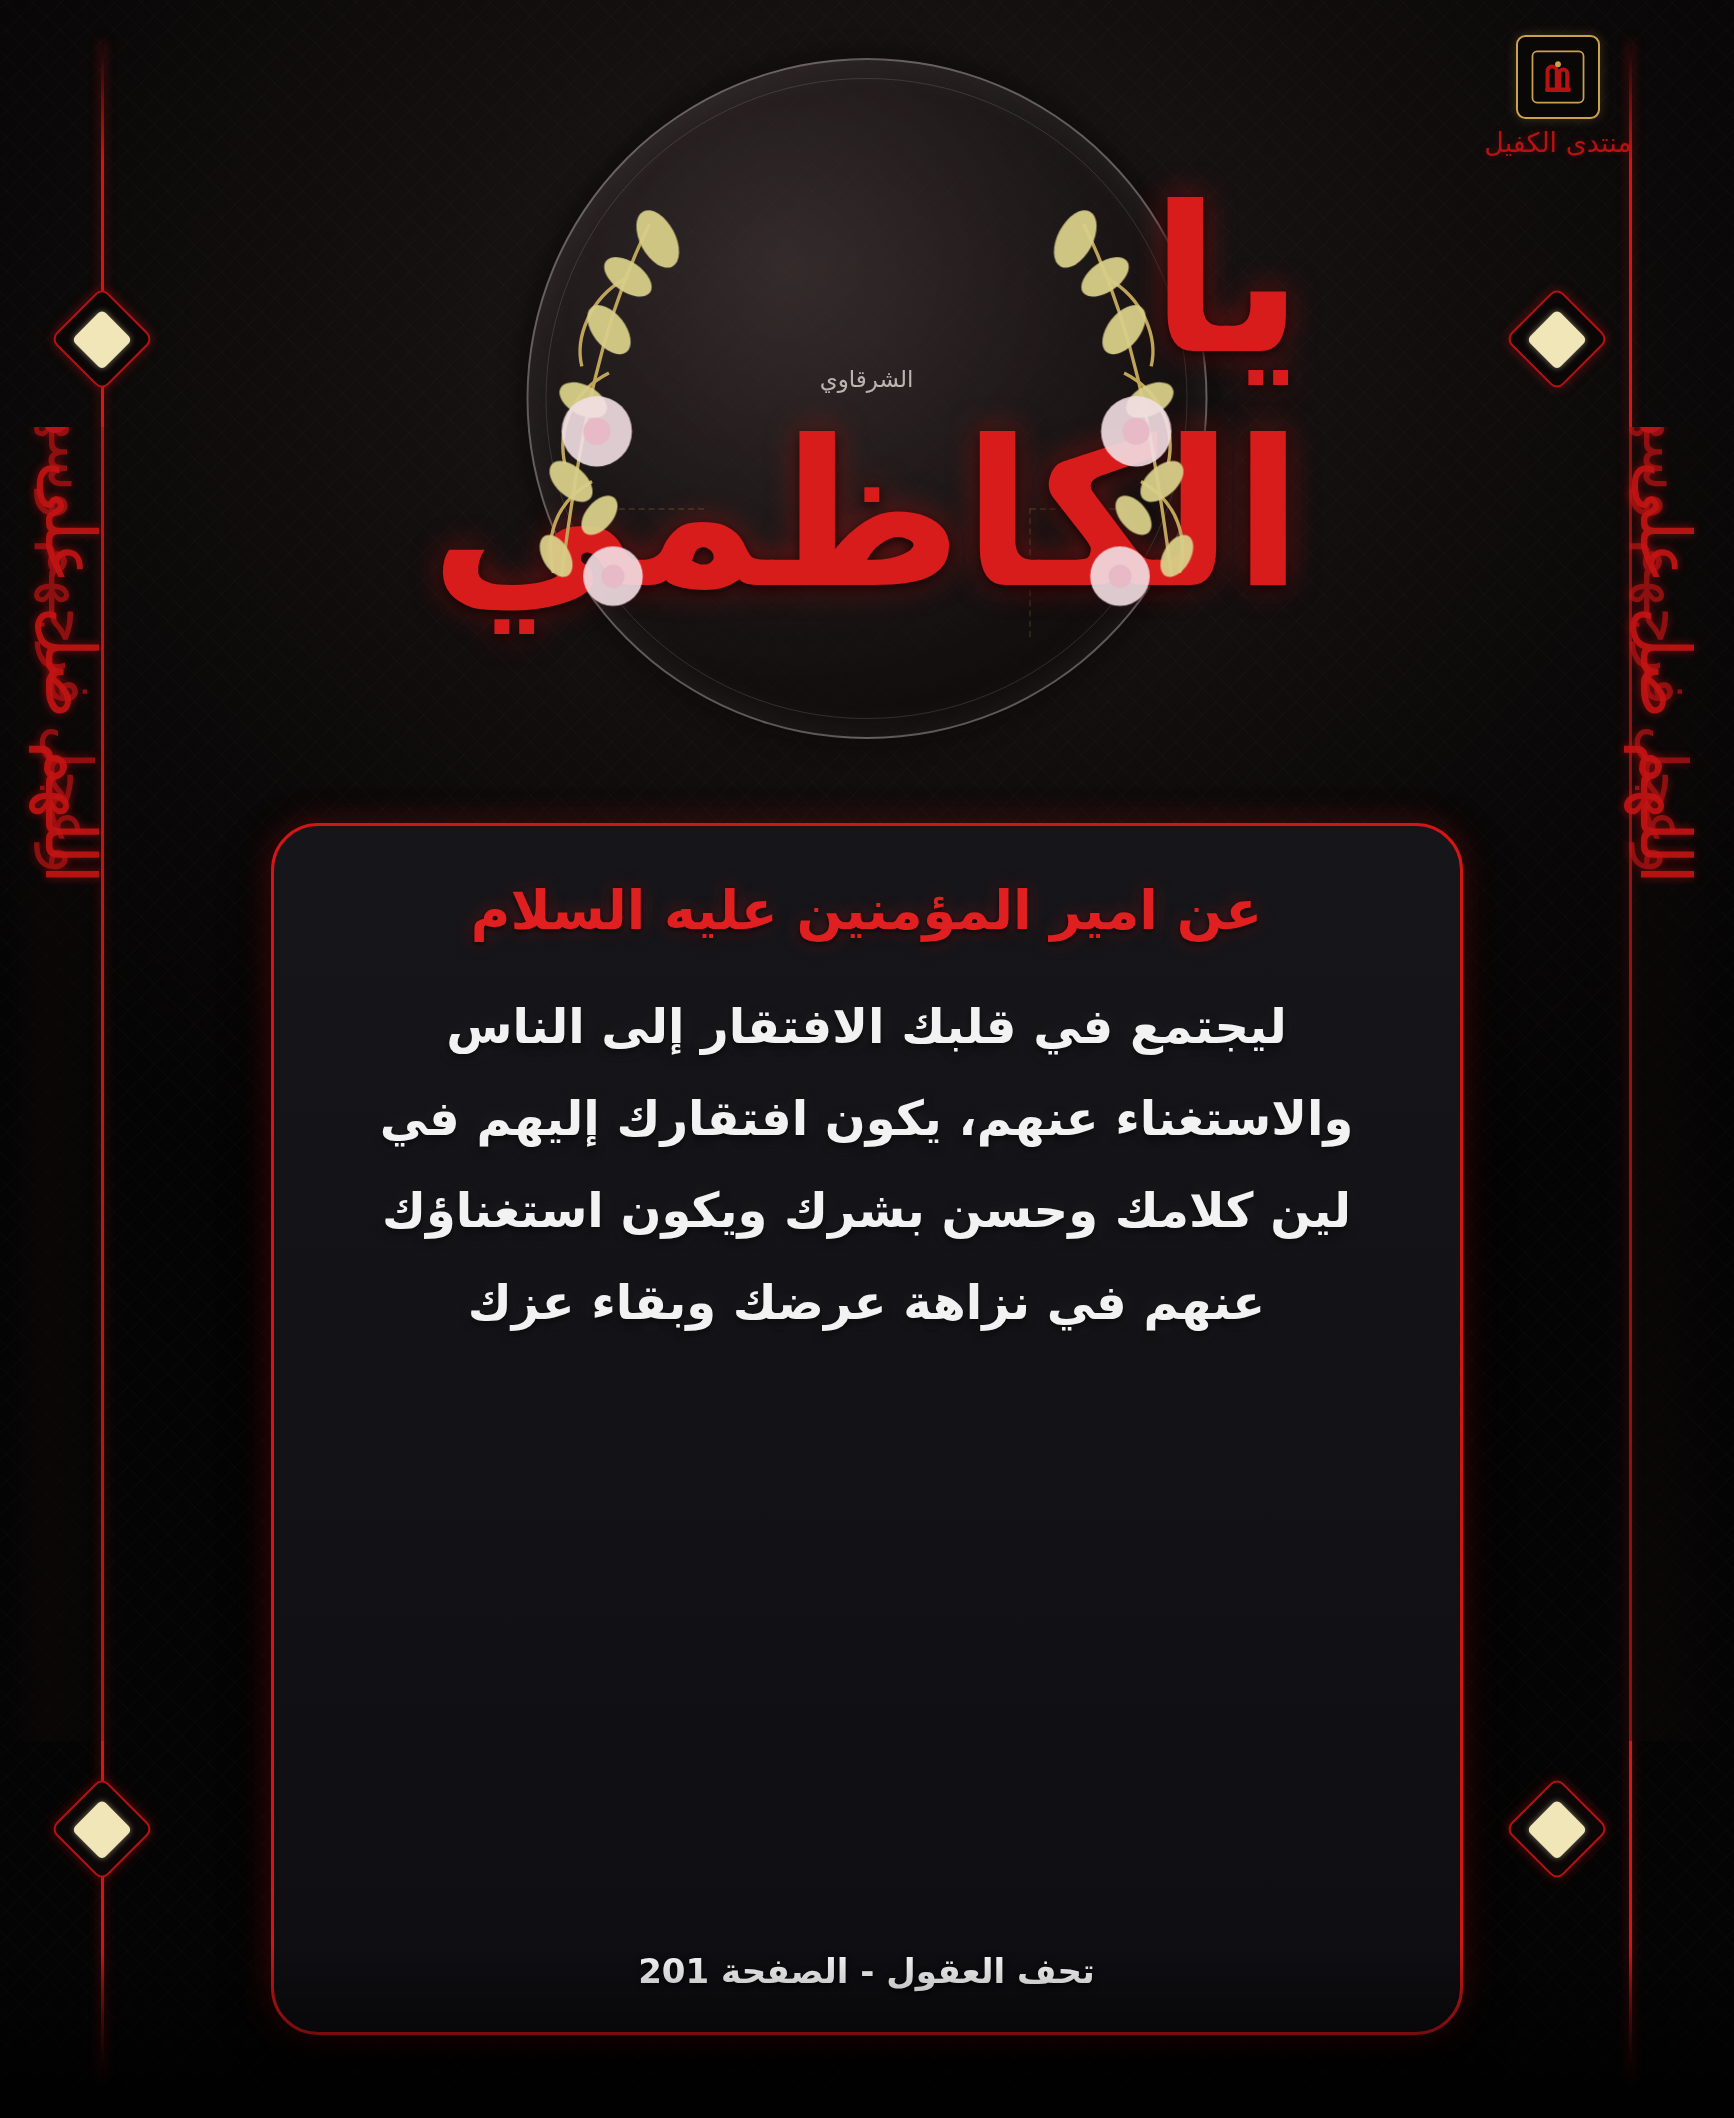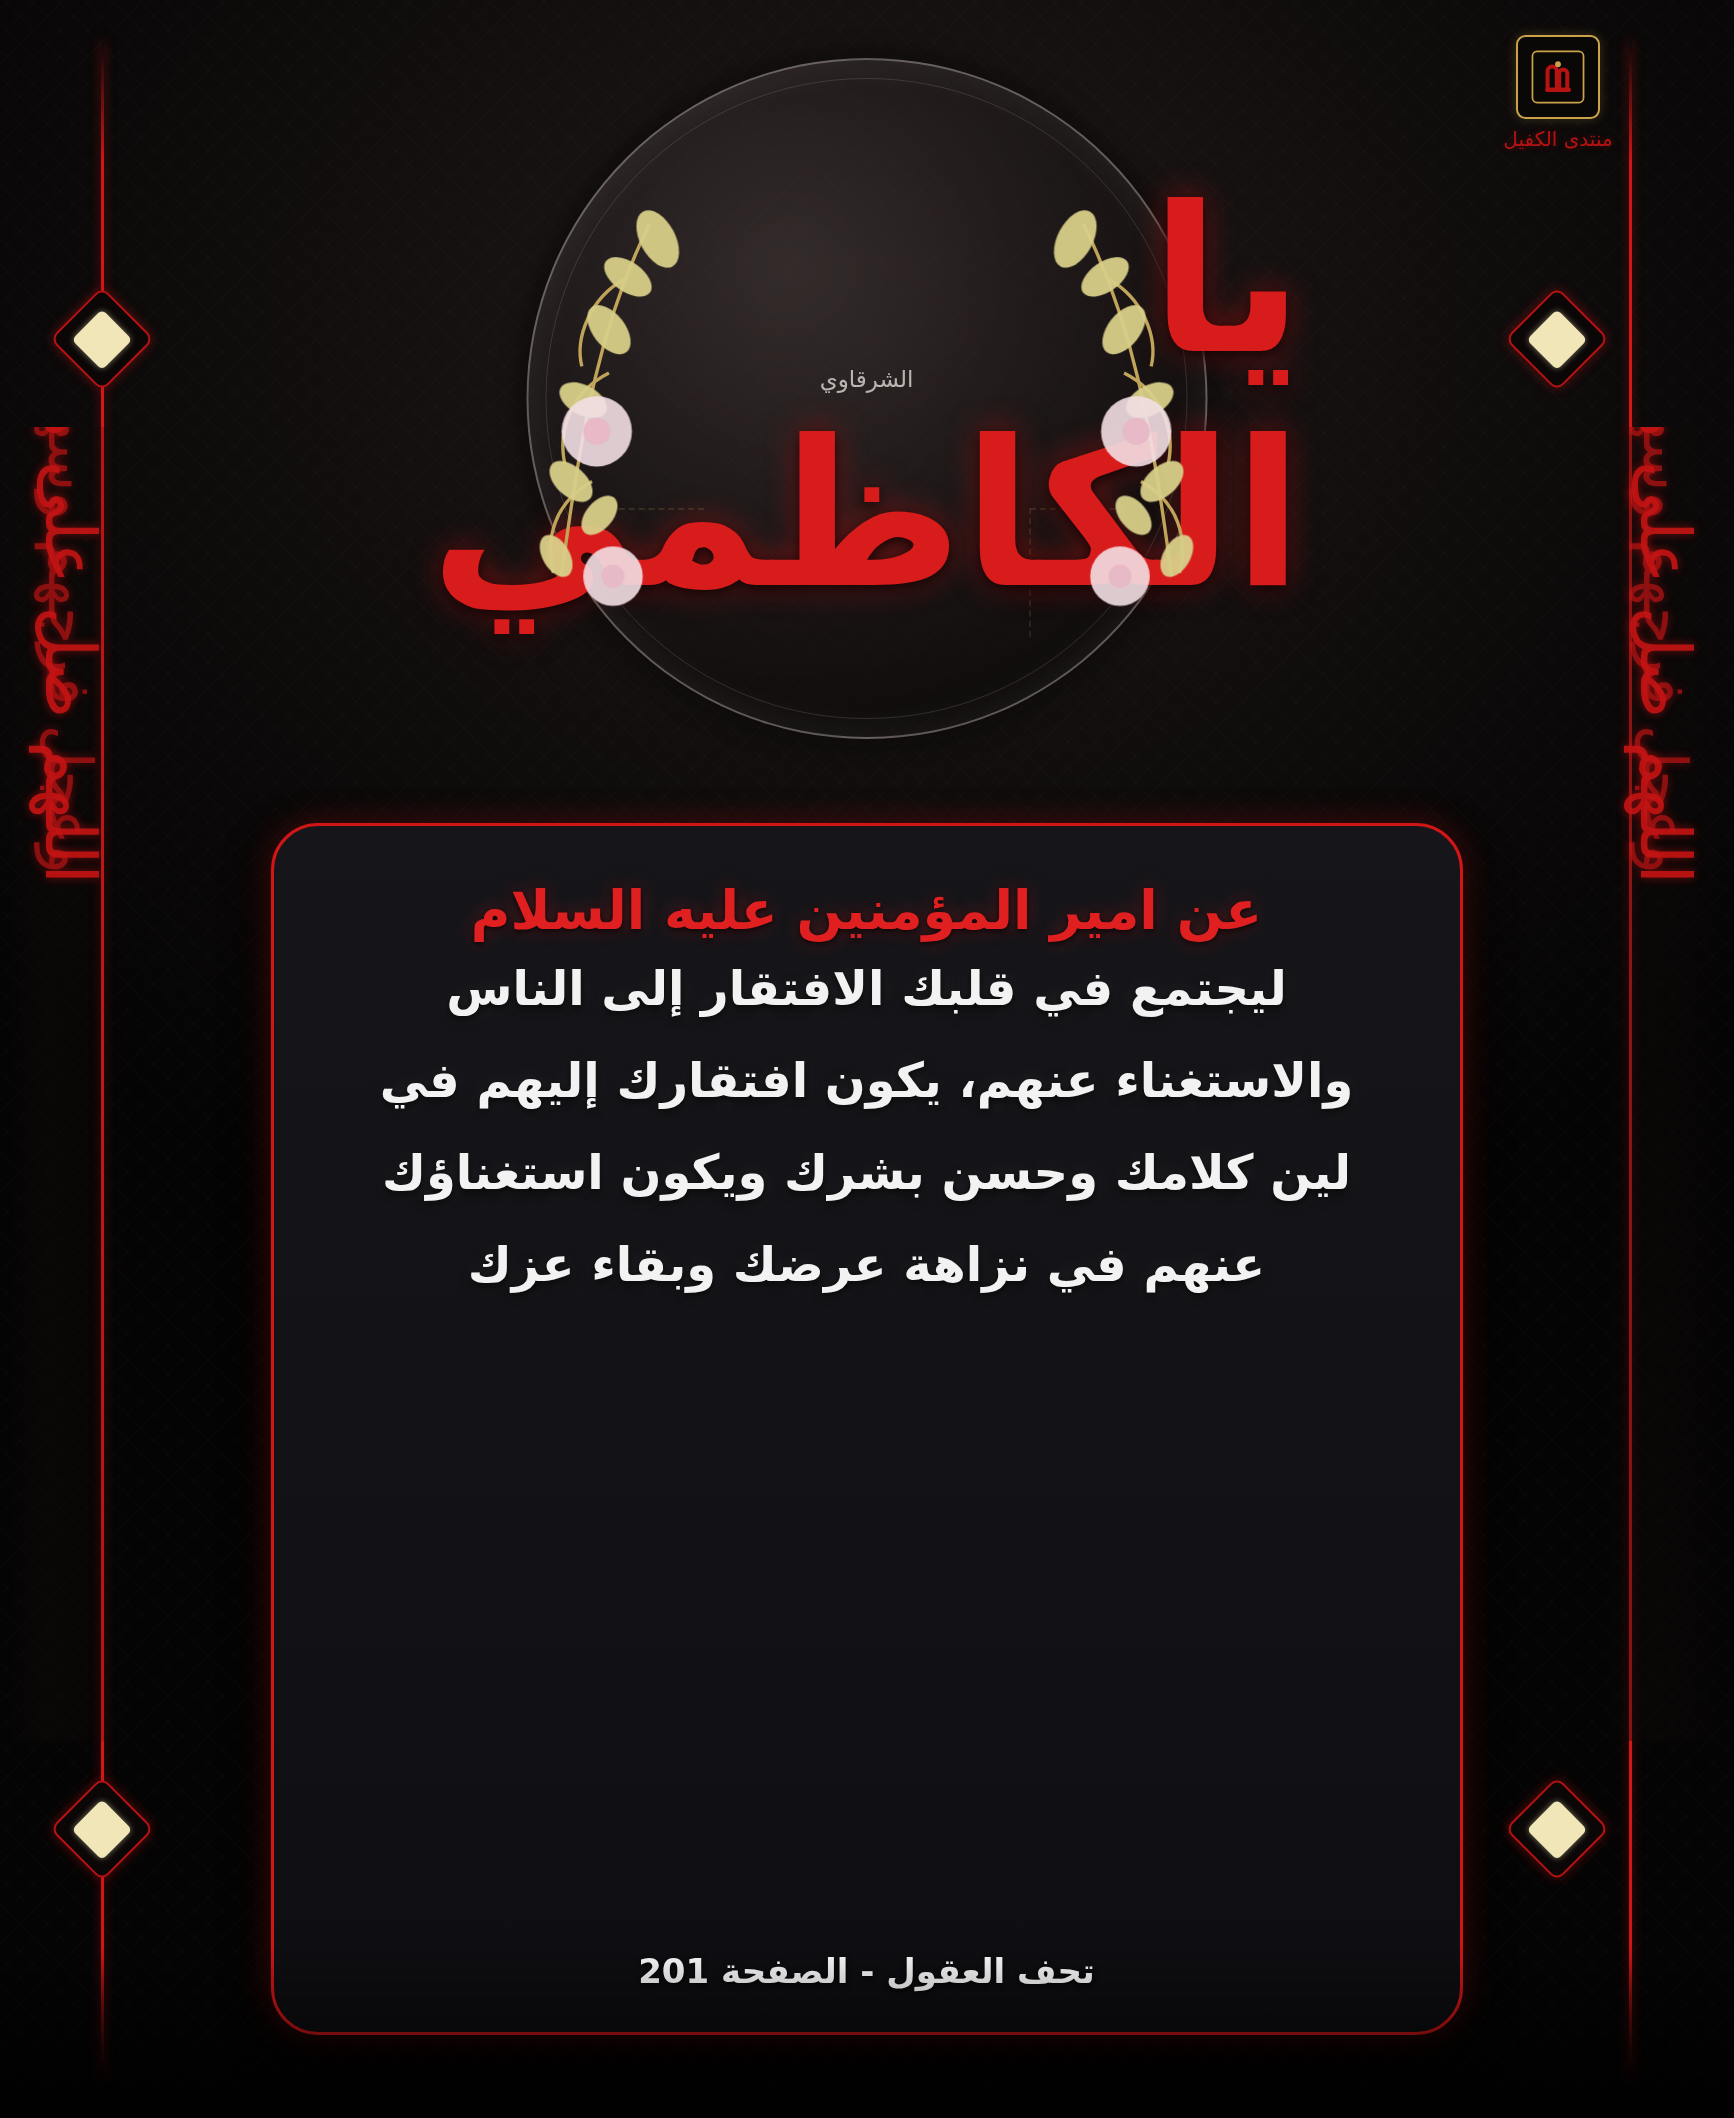--- a/index.html
+++ b/index.html
@@ -216,7 +216,7 @@
     justify-content: center;
   }
   .brand-name {
-    font-size: 20px;
+    font-size: 27px;
     color: #b71212;
     letter-spacing: 0px;
     text-shadow: 0 0 6.8px rgba(180,20,20,0.4);

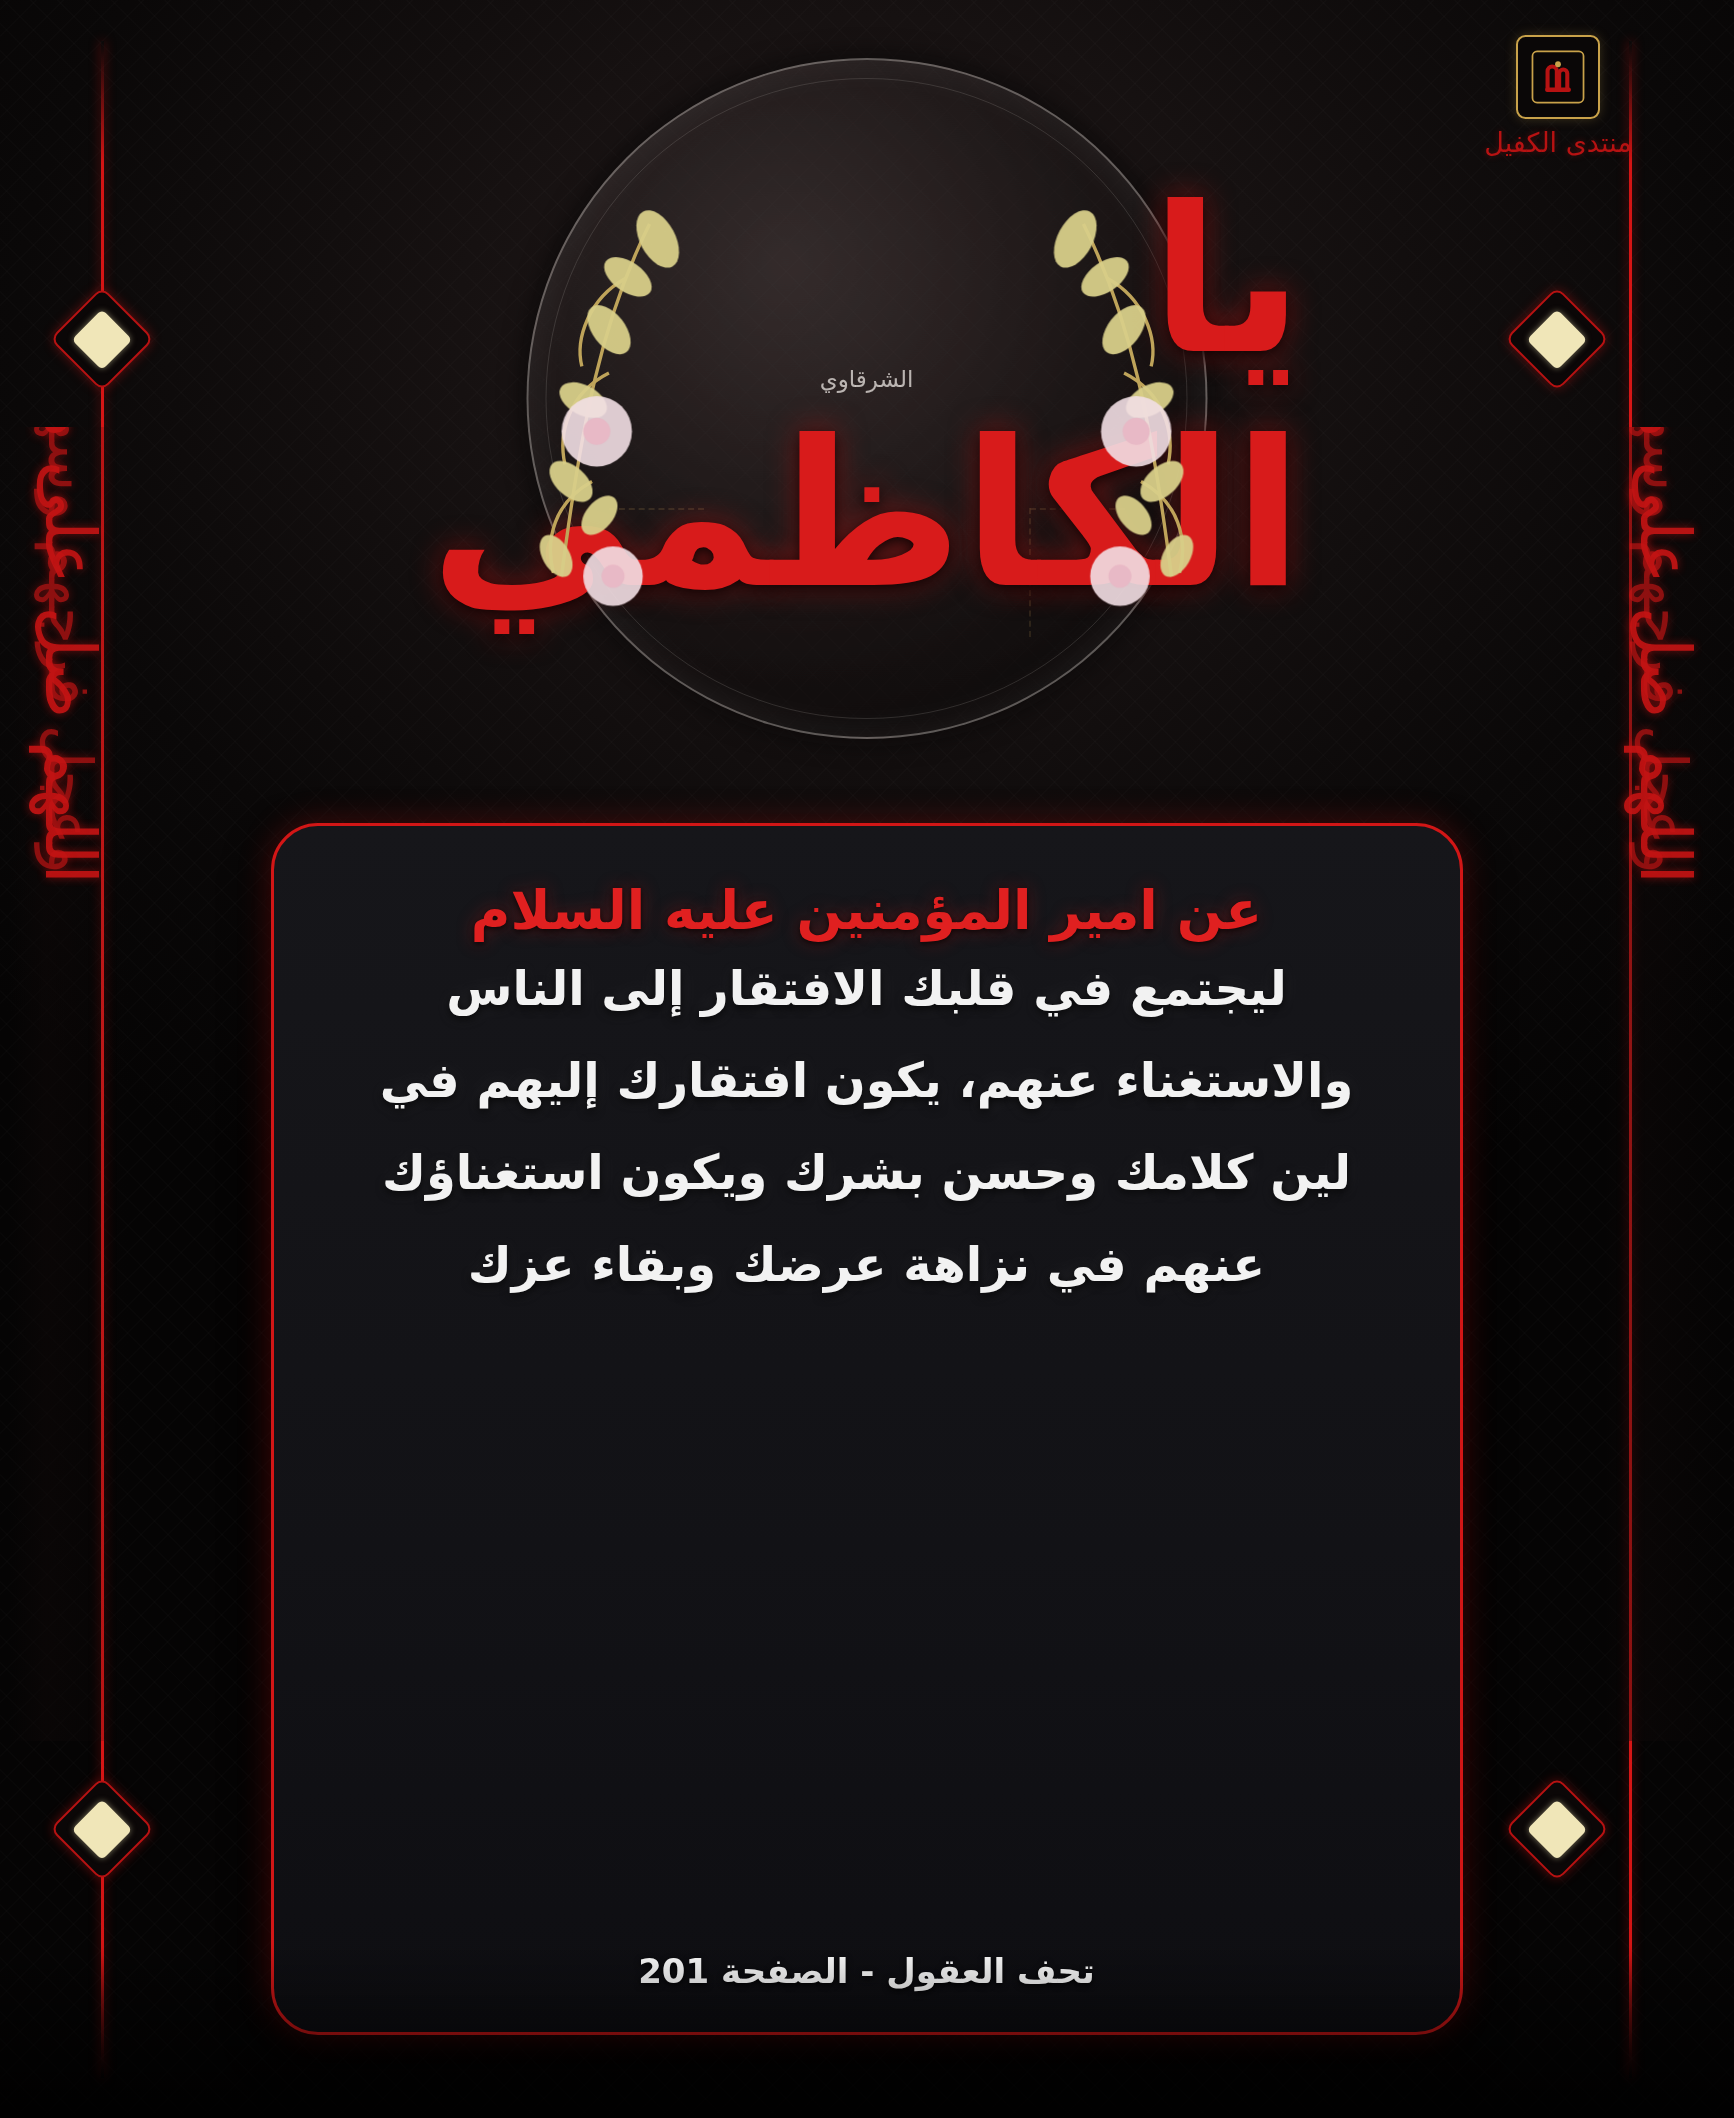--- a/index.html
+++ b/index.html
@@ -249,6 +249,7 @@
     font-weight: bold;
     letter-spacing: -0.7px;
     text-shadow: 0 2px 6.8px rgba(0,0,0,0.8), 0 0 17.6px rgba(224,32,32,0.35);
+    margin-bottom: 38px;
   }
 
   .quote-body {

